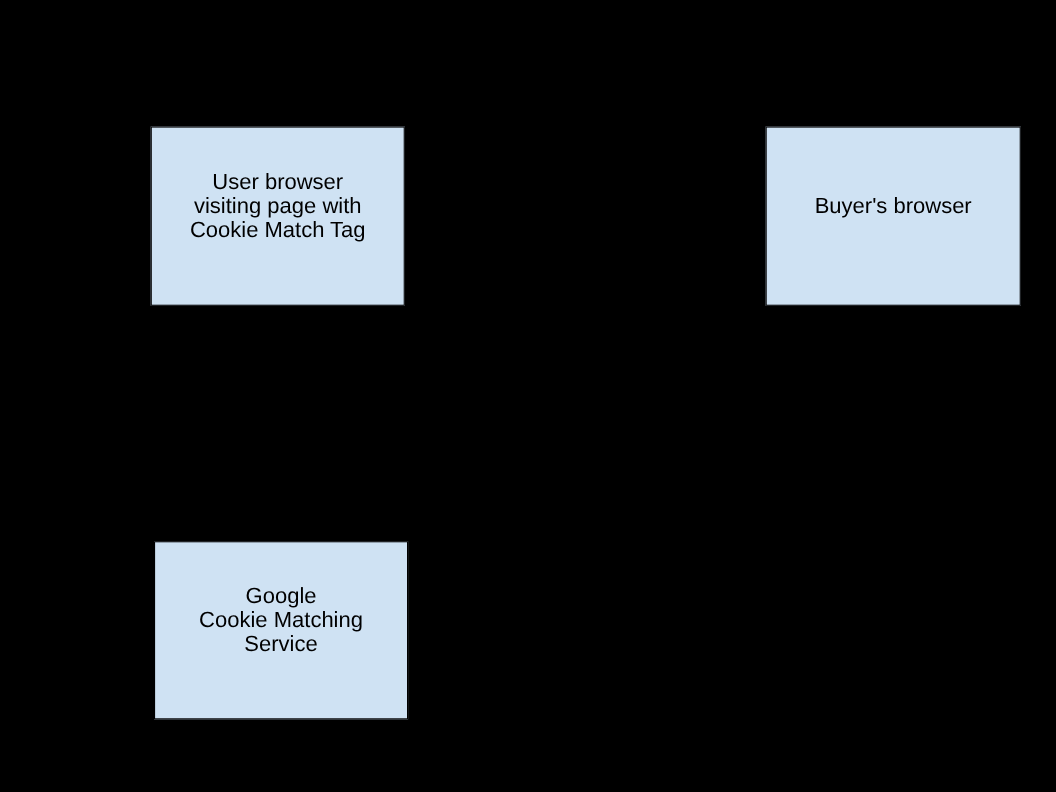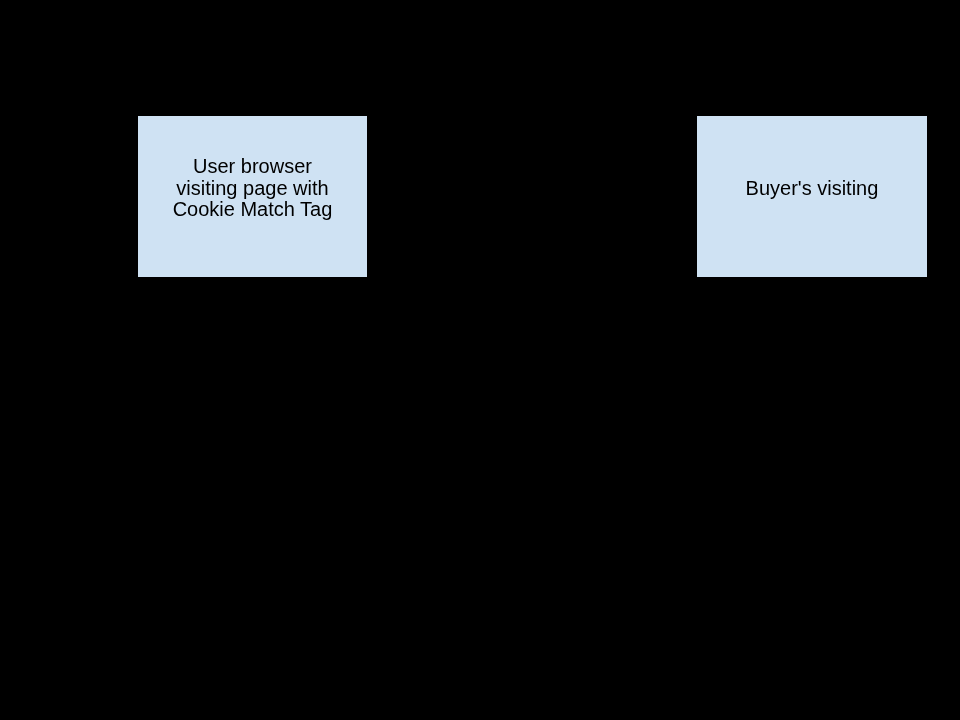--- a/index.html
+++ b/index.html
@@ -67,7 +67,7 @@
   </div>
 
   <div class="node node--buyers-service">
-    <span class="label">Buyer's visiting</span>
+    <span class="label">Buyer's browser</span>
   </div>
 
 

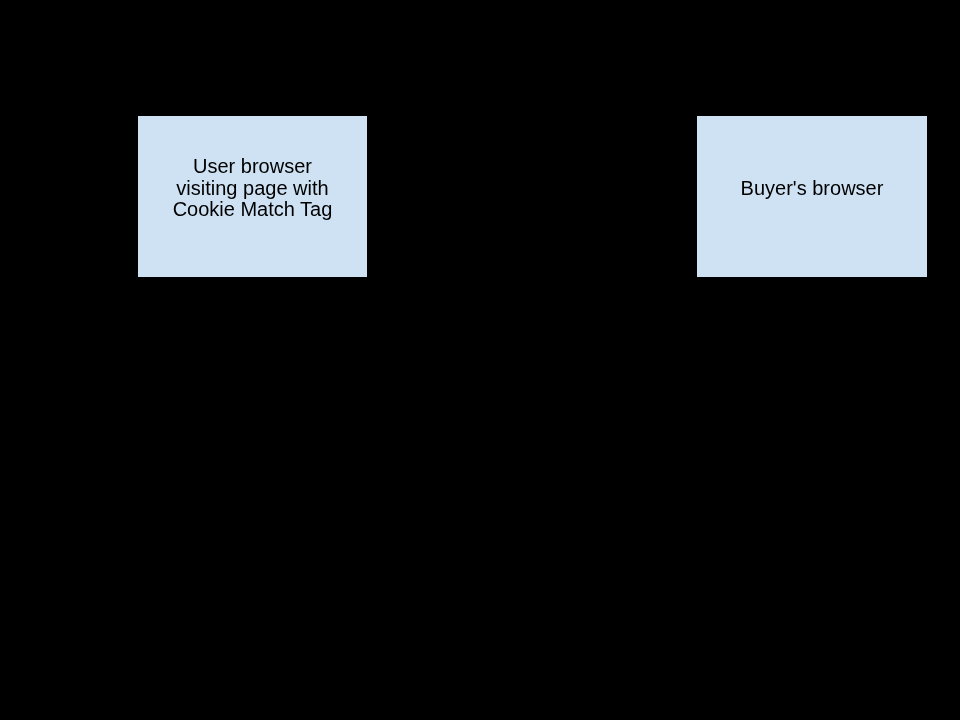--- a/index.html
+++ b/index.html
@@ -70,6 +70,11 @@
     <span class="label">Buyer's browser</span>
   </div>
 
+  <div class="node node--google-cms">
+    <span class="label">Google
+Cookie Matching
+Service</span>
+  </div>
 
 </div>
 

